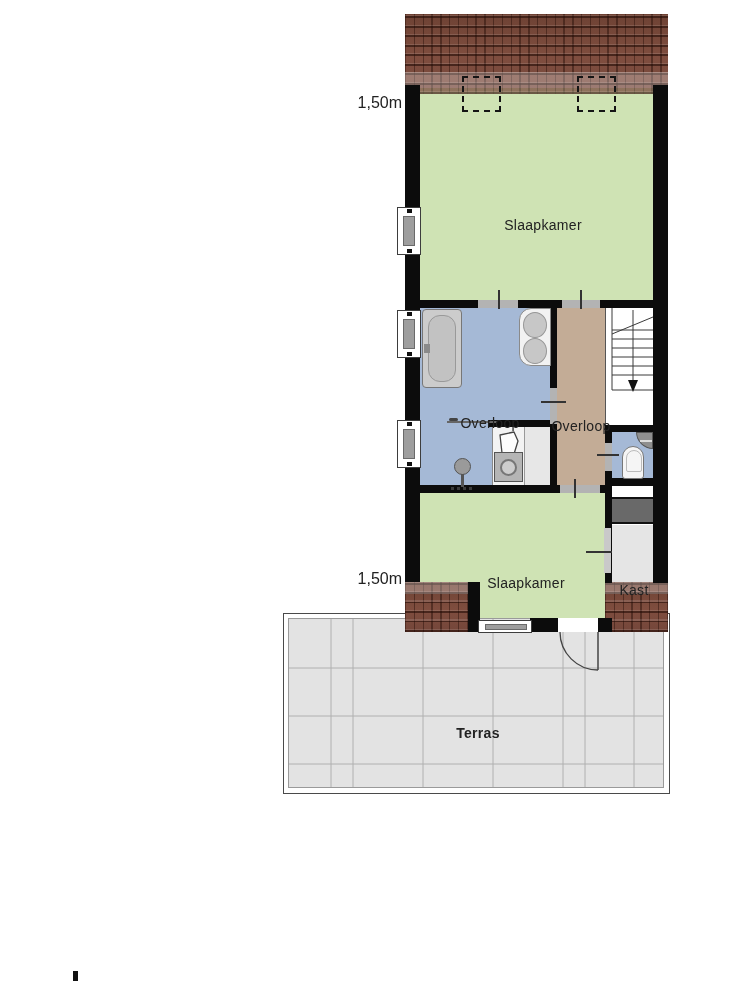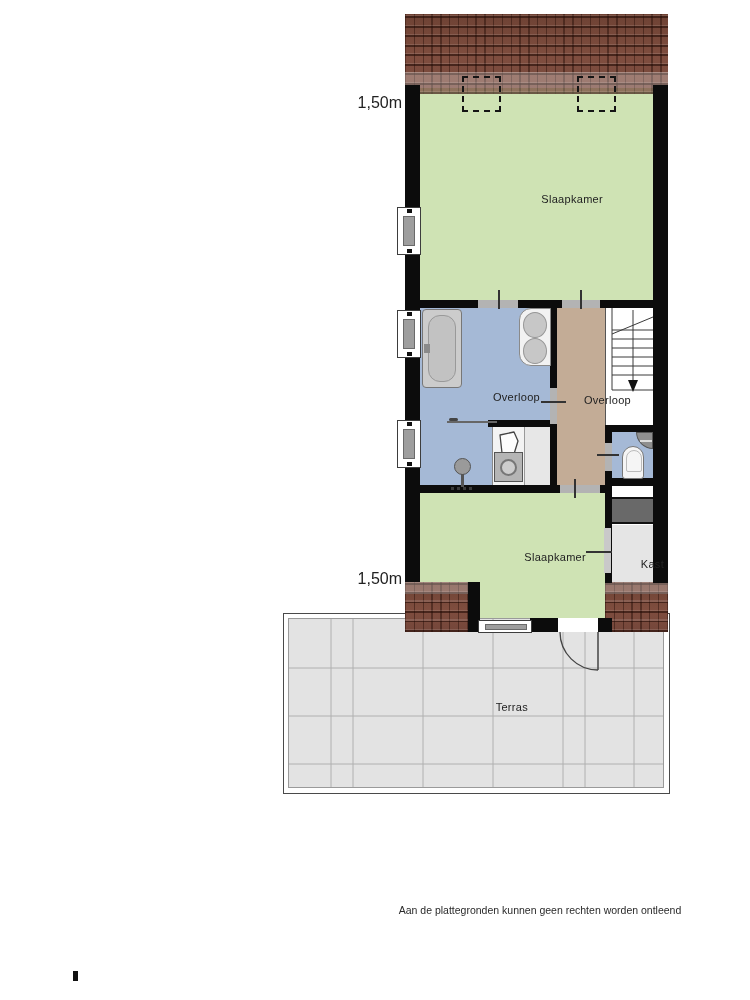--- a/index.html
+++ b/index.html
@@ -6,8 +6,8 @@
   .page{position:relative;width:750px;height:1000px;background:#ffffff;overflow:hidden;
         font-family:"Liberation Sans", sans-serif;}
   .abs{position:absolute;}
-  .room-label{position:absolute;font-size:11px;color:#222;text-align:right;
-              white-space:nowrap;z-index:8;pointer-events:none;letter-spacing:.3px;}
+  .room-label{position:absolute;font-size:14px;color:#222;text-align:center;
+              white-space:nowrap;z-index:8;pointer-events:none;letter-spacing:.3px;margin-top:24px;}
   .dim-label{position:absolute;font-size:16px;color:#222;text-align:right;z-index:8;white-space:nowrap;}
   .wall{position:absolute;background:var(--wall,#0c0c0c);z-index:5;}
   .threshold{position:absolute;background:var(--threshold-gray,#b3b3b3);z-index:6;}

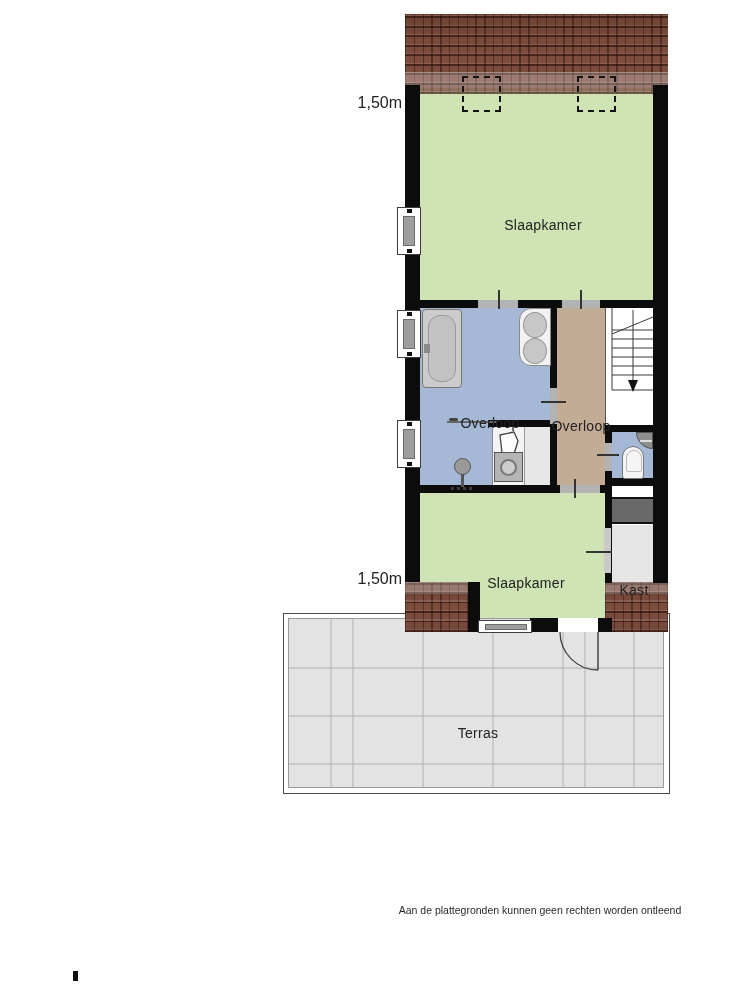--- a/index.html
+++ b/index.html
@@ -188,7 +188,7 @@
   <div class="room-label" style="left:531px;top:394px;width:100px;">Overloop</div>
   <div class="room-label" style="left:466px;top:551px;width:120px;">Slaapkamer</div>
   <div class="room-label" style="left:604px;top:558px;width:60px;">Kast</div>
-  <div class="room-label" style="left:428px;top:701px;width:100px;">Terras</div>
+  <div class="room-label" style="left:428px;top:701px;width:100px;font-weight:bold;">Terras</div>
   <div class="dim-label" style="left:340px;top:94px;width:62px;">1,50m</div>
   <div class="dim-label" style="left:340px;top:570px;width:62px;">1,50m</div>
 

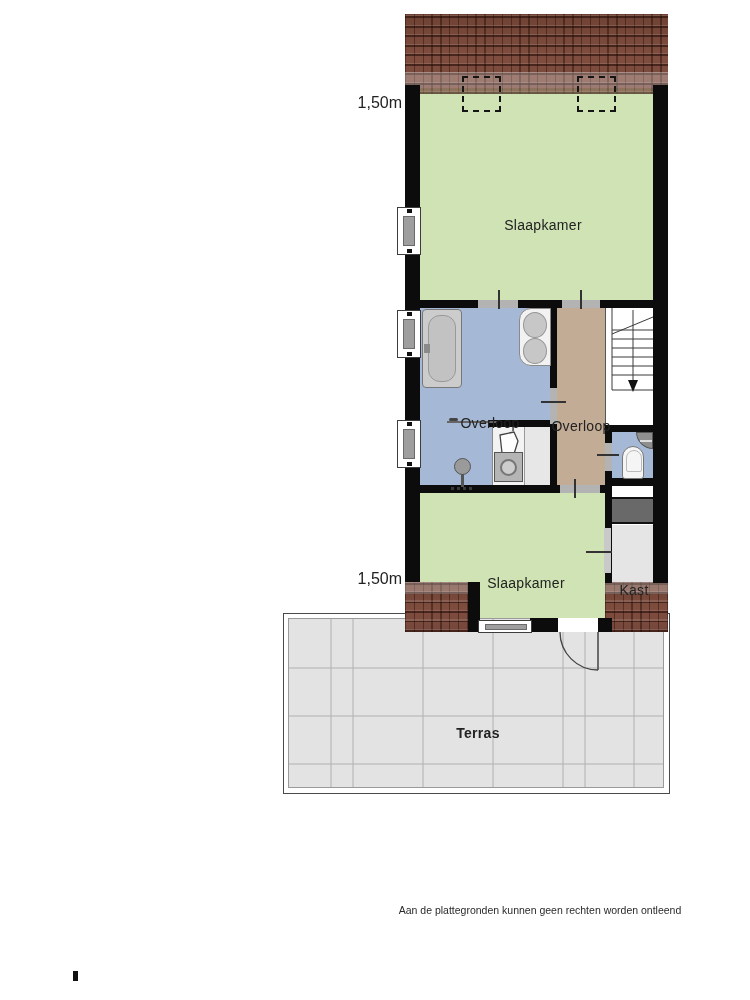--- a/index.html
+++ b/index.html
@@ -193,7 +193,6 @@
   <div class="dim-label" style="left:340px;top:570px;width:62px;">1,50m</div>
 
   <div class="footer">
-    <div>Aan de plattegronden kunnen geen rechten worden ontleend</div>
   </div>
 
   <div class="abs" style="left:73px;top:971px;width:5px;height:10px;background:#111;z-index:8;"></div>

